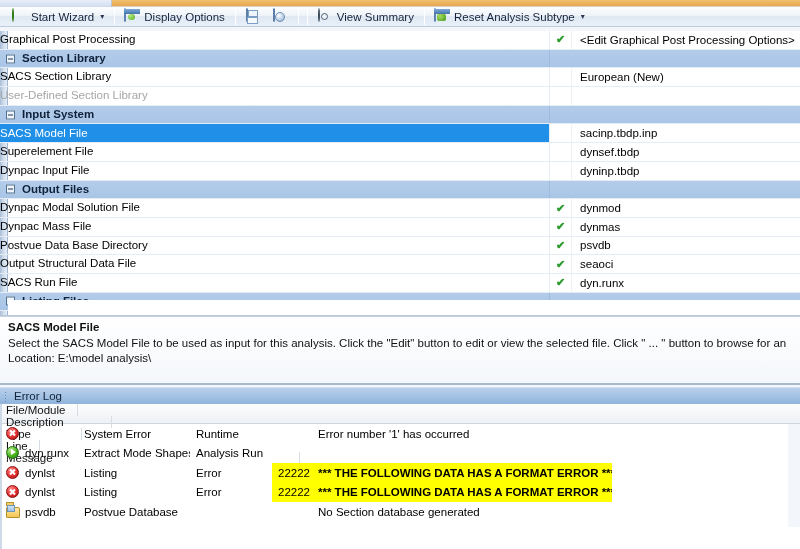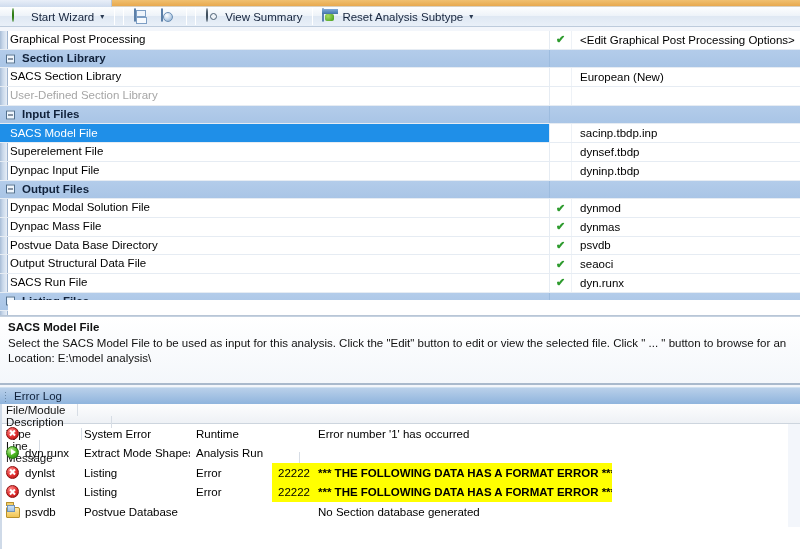--- a/index.html
+++ b/index.html
@@ -290,6 +290,10 @@
 
     <span class="tb-sep"></span>
 
+    <div class="tb-item">
+      <span class="ico"><span class="ico-win"><span class="dot"></span></span></span>
+      <span class="tb-label">Display Options</span>
+    </div>
 
     <span class="tb-sep"></span>
 

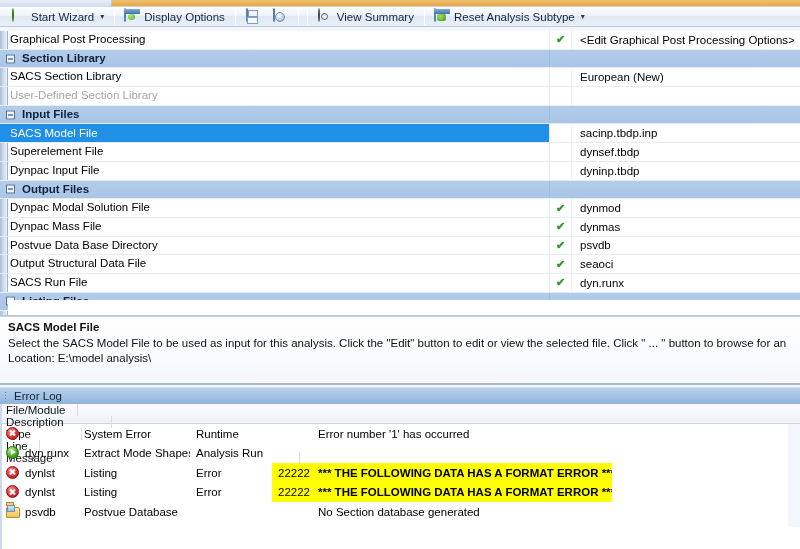--- a/index.html
+++ b/index.html
@@ -145,7 +145,6 @@
     position: relative;
     width: 550px; height: 100%;
     display: flex; align-items: center;
-    padding-left: 10px;
     border-right: 1px solid #e6ecf3;
     overflow: hidden;
   }

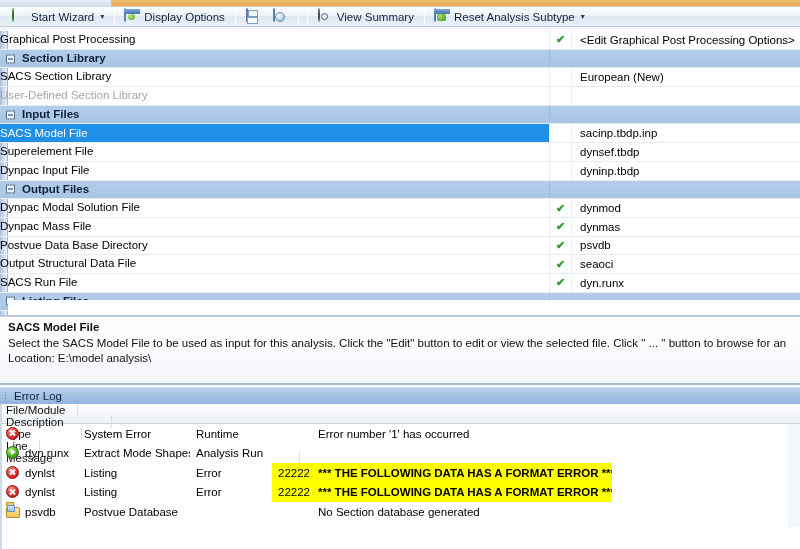--- a/index.html
+++ b/index.html
@@ -357,7 +357,7 @@
         <div class="row group">
           <div class="namecell">
             <span class="expander"></span>
-            <span class="nm">Input Files</span>
+            <span class="nm">Input System</span>
           </div>
           <div class="checkcell"></div>
           <div class="valuecell"></div>

